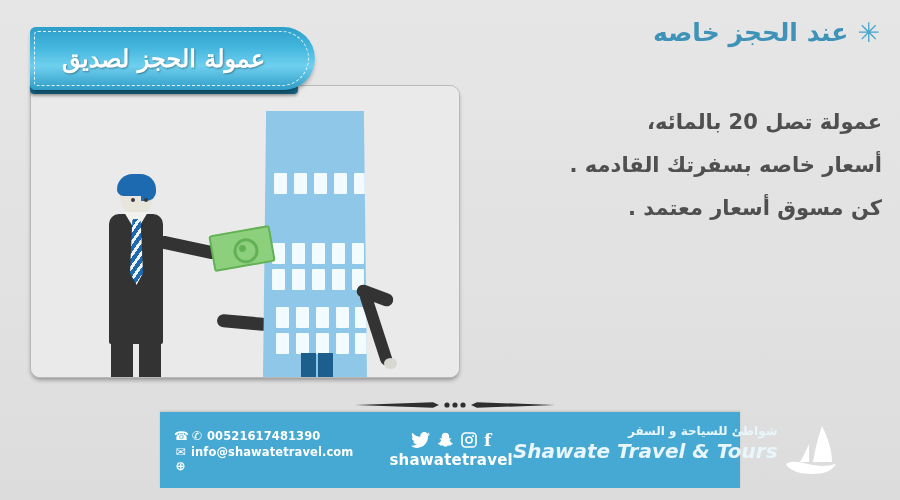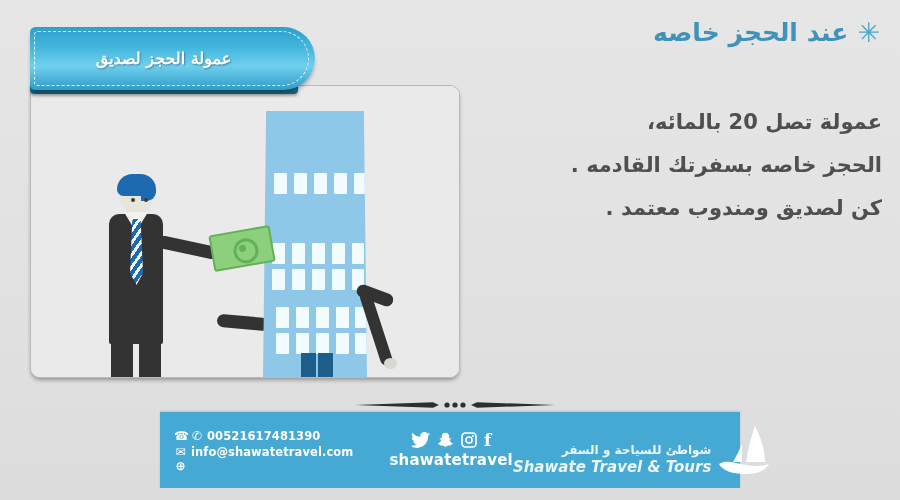--- a/index.html
+++ b/index.html
@@ -269,7 +269,7 @@
     box-sizing: border-box;
     color: #ffffff;
     font-family: "DejaVu Serif", serif;
-    font-size: 16px;
+    font-size: 24px;
     font-weight: 700;
     direction: rtl;
     text-shadow: 1px 1px 2px rgba(0,0,0,0.35);

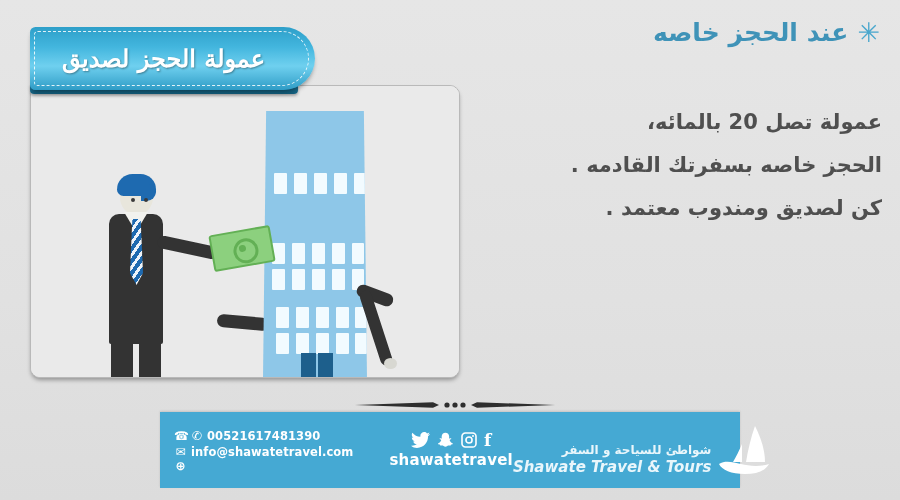--- a/index.html
+++ b/index.html
@@ -516,7 +516,7 @@
 
     <div id="bullets">
       <div class="bullet">عمولة تصل 20 بالمائه،</div>
-      <div class="bullet">الحجز خاصه بسفرتك القادمه .</div>
+      <div class="bullet">أسعار خاصه بسفرتك القادمه .</div>
       <div class="bullet">كن لصديق ومندوب معتمد .</div>
     </div>
   </div>

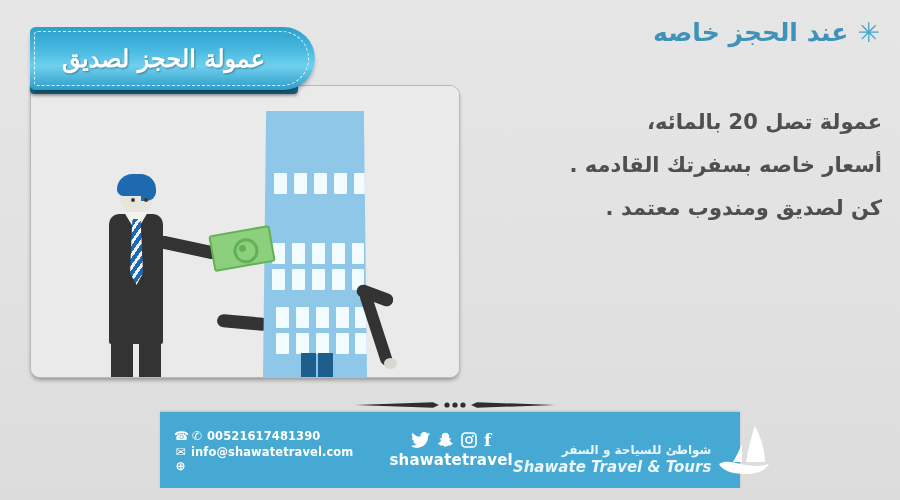--- a/index.html
+++ b/index.html
@@ -517,7 +517,7 @@
     <div id="bullets">
       <div class="bullet">عمولة تصل 20 بالمائه،</div>
       <div class="bullet">أسعار خاصه بسفرتك القادمه .</div>
-      <div class="bullet">كن لصديق ومندوب معتمد .</div>
+      <div class="bullet">كن مسوق أسعار معتمد .</div>
     </div>
   </div>
 

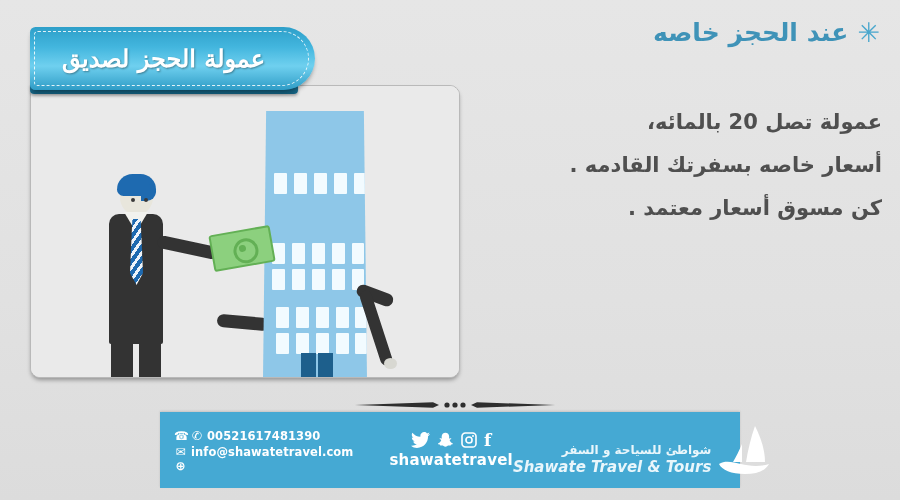--- a/index.html
+++ b/index.html
@@ -409,7 +409,7 @@
   #logo-block {
     margin-left: auto;
     display: flex;
-    align-items: flex-end;
+    align-items: flex-start;
     gap: 4px;
     padding-right: 16px;
   }

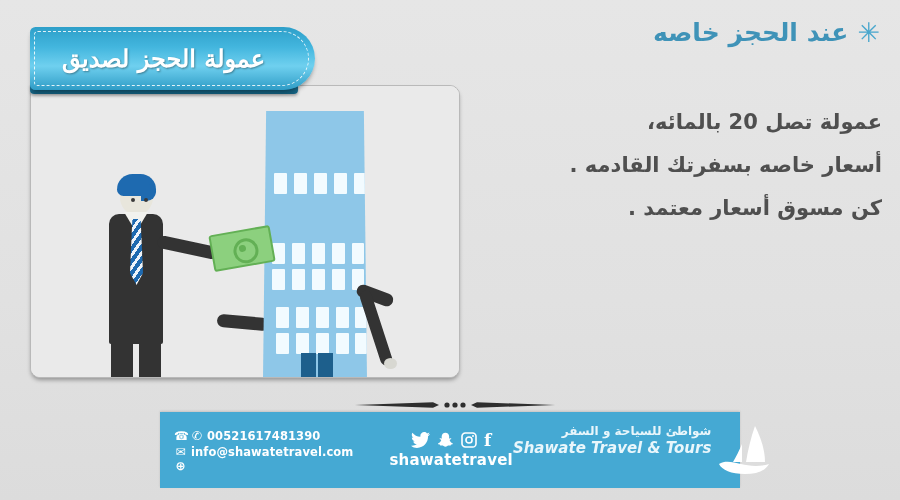--- a/index.html
+++ b/index.html
@@ -426,7 +426,7 @@
     white-space: nowrap;
   }
   #logo-en {
-    font-size: 15px;
+    font-size: 20px;
     font-weight: 700;
     font-style: italic;
     direction: ltr;

